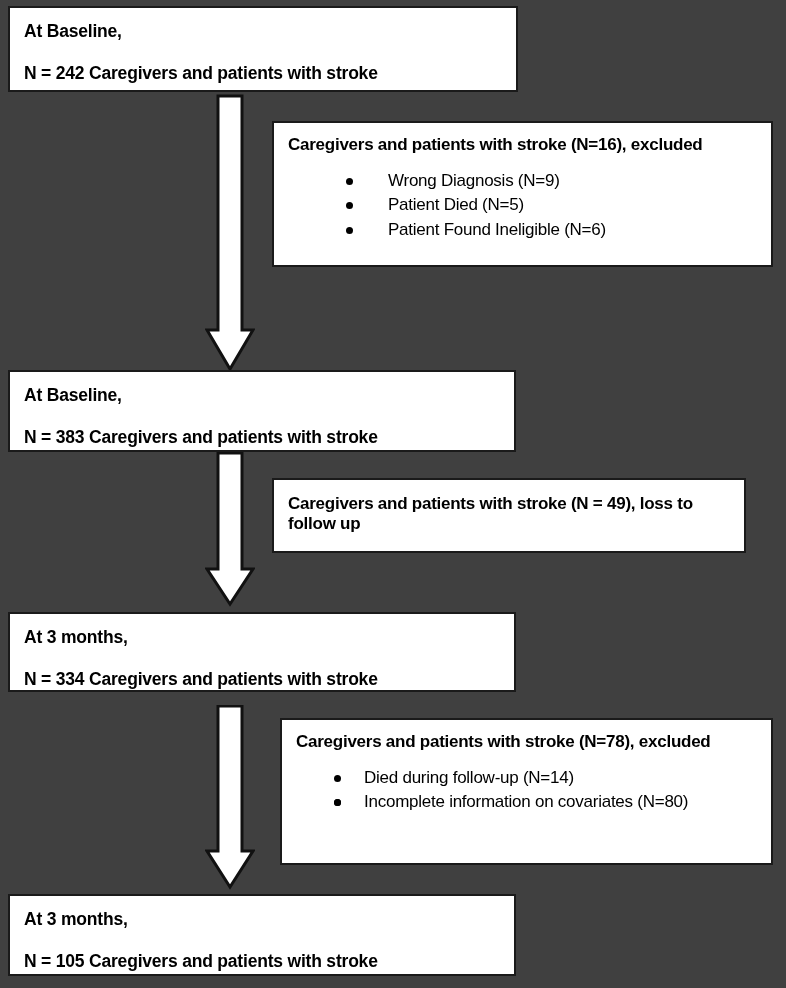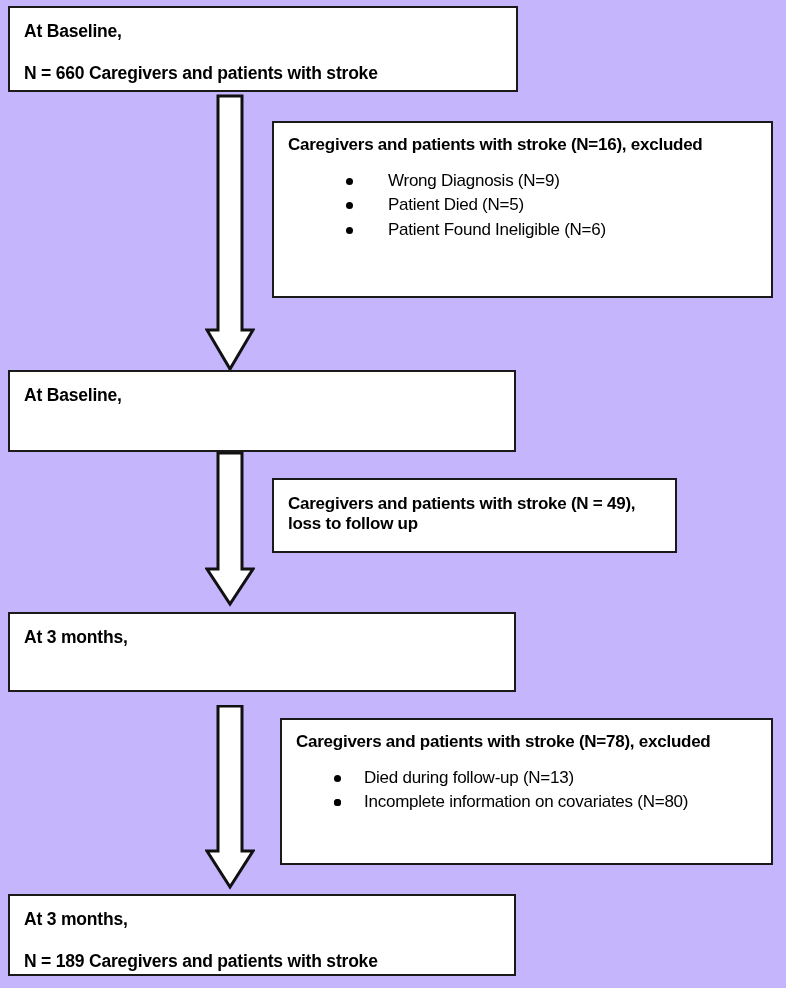--- a/index.html
+++ b/index.html
@@ -16,7 +16,7 @@
     position: relative;
     width: 786px;
     height: 988px;
-    background: #c4b5fd;
+    background: #404040;
     overflow: hidden;
   }
   .box {

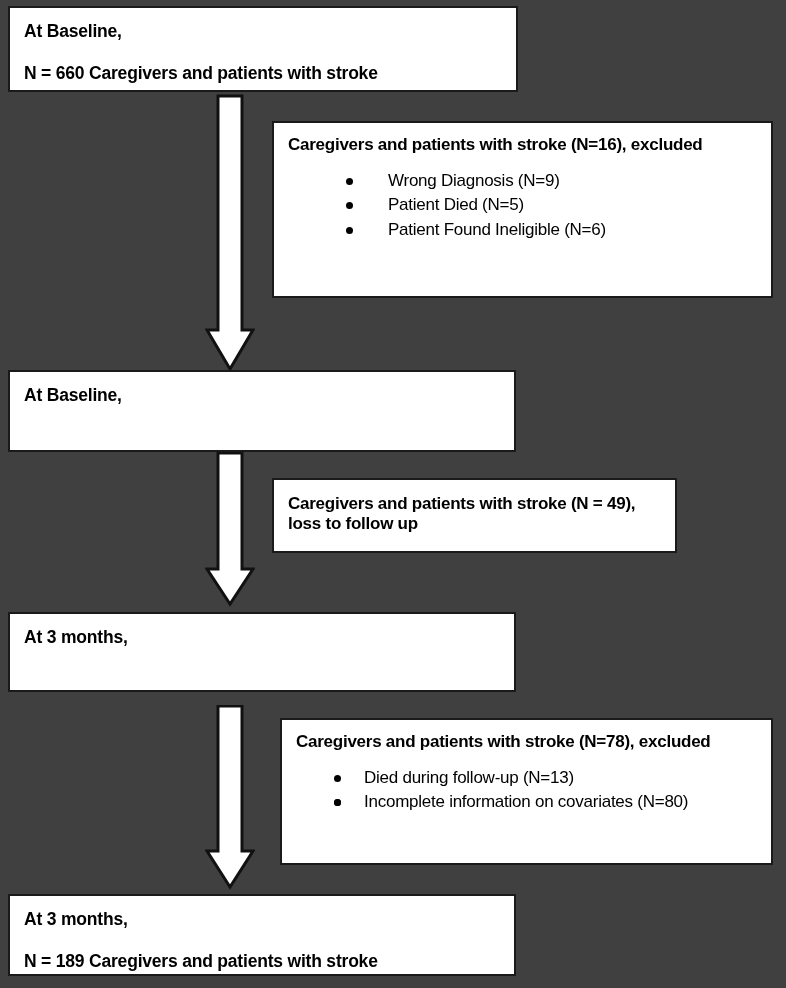--- a/index.html
+++ b/index.html
@@ -88,7 +88,7 @@
 
   <div class="box main-box" style="left:8px; top:6px; width:510px; height:86px;">
     <div class="main-line first">At Baseline,</div>
-    <div class="main-line">N = 660 Caregivers and patients with stroke</div>
+    <div class="main-line">N = 242 Caregivers and patients with stroke</div>
   </div>
 
   <div class="arrow" style="left:205px; top:94px; width:50px; height:278px;">

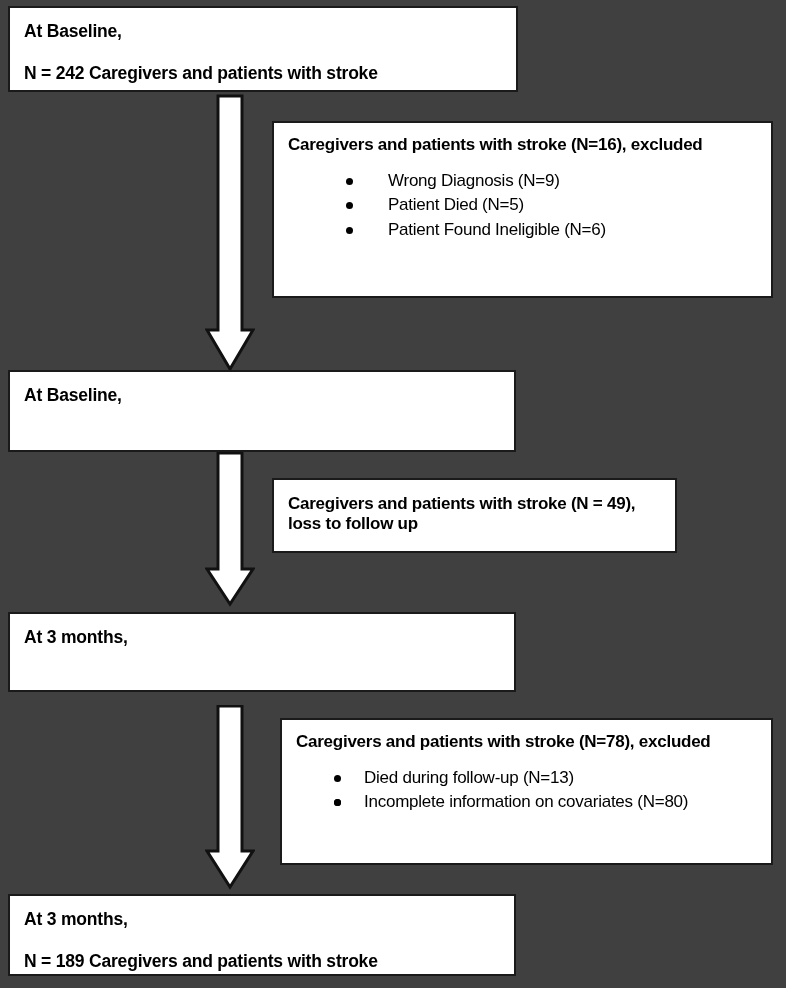--- a/index.html
+++ b/index.html
@@ -97,7 +97,7 @@
     </svg>
   </div>
 
-  <div class="box side-box" style="left:272px; top:121px; width:501px; height:177px;">
+  <div class="box side-box" style="left:272px; top:121px; width:501px; height:146px;">
     <div class="side-head">Caregivers and patients with stroke (N=16), excluded</div>
     <ul class="bullets">
       <li>

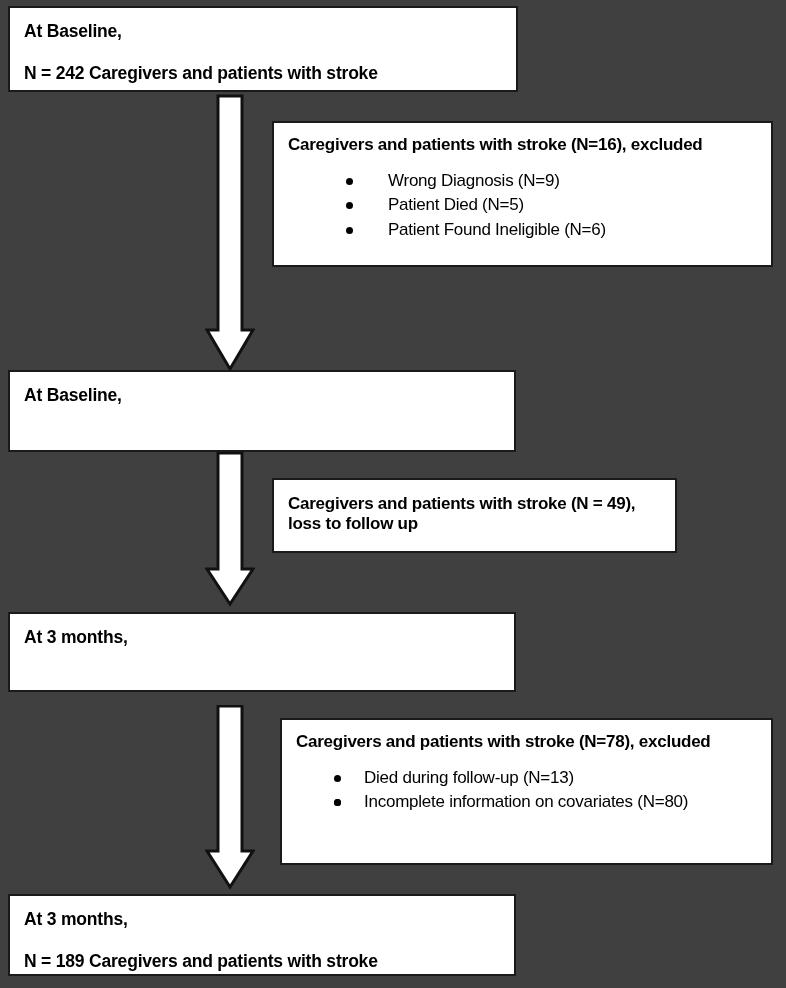--- a/index.html
+++ b/index.html
@@ -117,6 +117,7 @@
 
   <div class="box main-box" style="left:8px; top:370px; width:508px; height:82px;">
     <div class="main-line first">At Baseline,</div>
+    <div class="main-line">N = 383 Caregivers and patients with stroke</div>
   </div>
 
   <div class="arrow" style="left:205px; top:452px; width:50px; height:155px;">

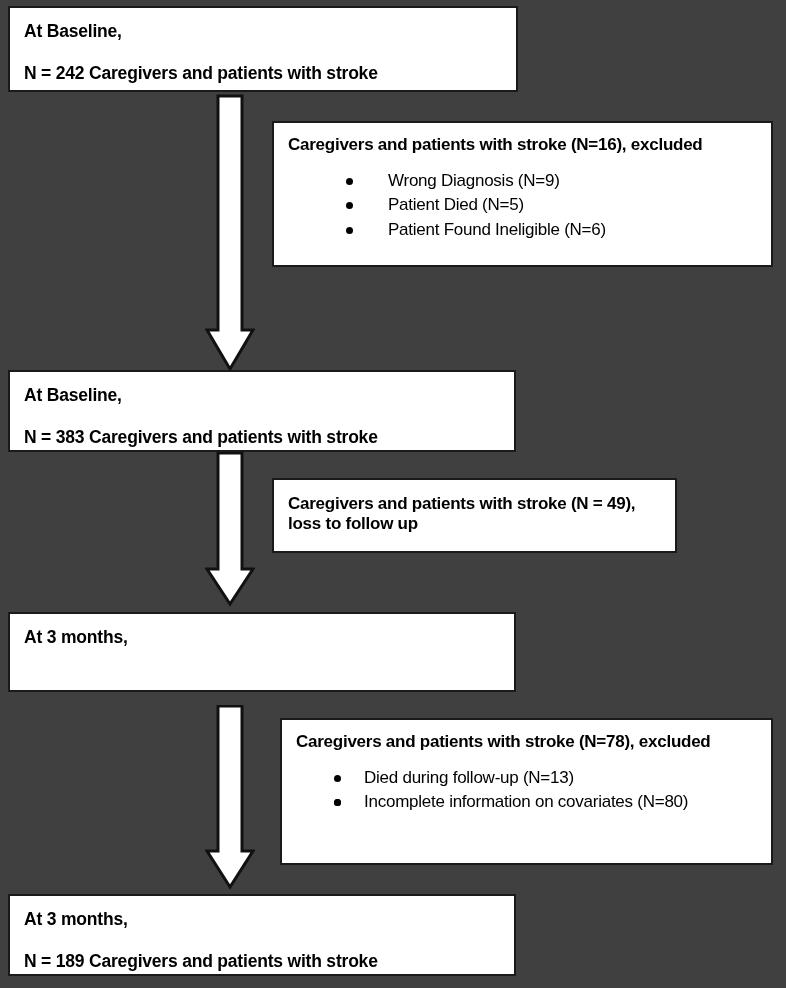--- a/index.html
+++ b/index.html
@@ -126,7 +126,7 @@
     </svg>
   </div>
 
-  <div class="box side-box" style="left:272px; top:478px; width:405px; height:75px; padding-top:14px;">
+  <div class="box side-box" style="left:272px; top:478px; width:474px; height:75px; padding-top:14px;">
     <div class="side-head" style="max-width:465px;">Caregivers and patients with stroke (N = 49), loss to follow up</div>
   </div>
 

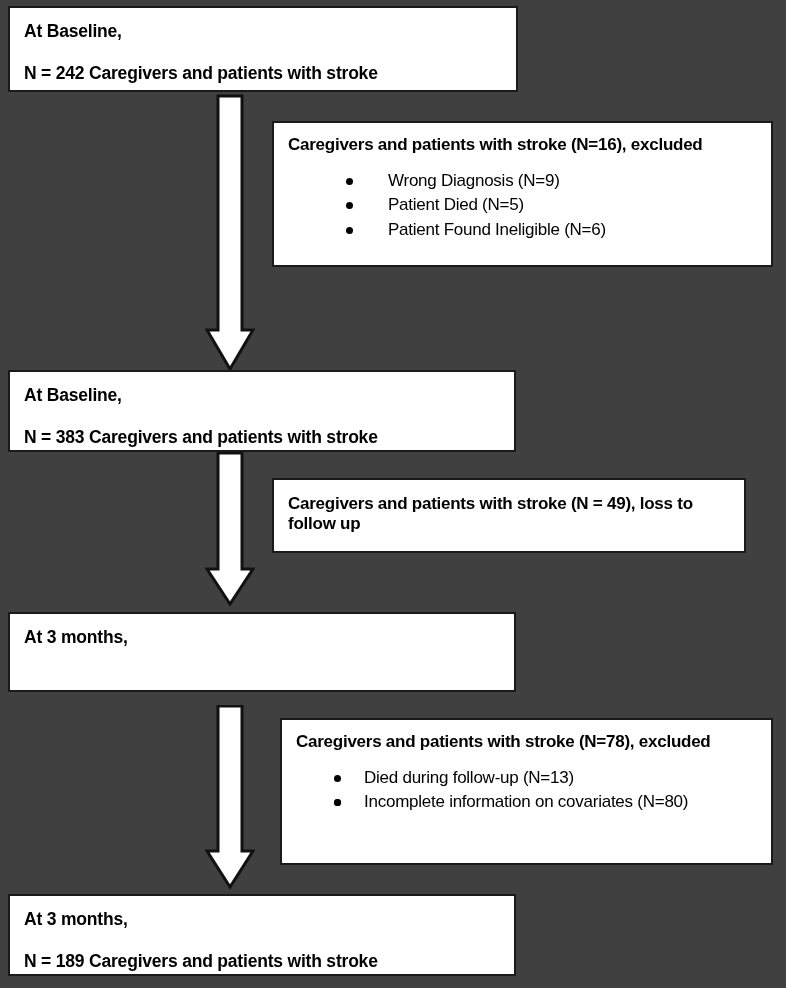--- a/index.html
+++ b/index.html
@@ -132,6 +132,7 @@
 
   <div class="box main-box" style="left:8px; top:612px; width:508px; height:80px;">
     <div class="main-line first">At 3 months,</div>
+    <div class="main-line">N = 334 Caregivers and patients with stroke</div>
   </div>
 
   <div class="arrow" style="left:205px; top:705px; width:50px; height:185px;">

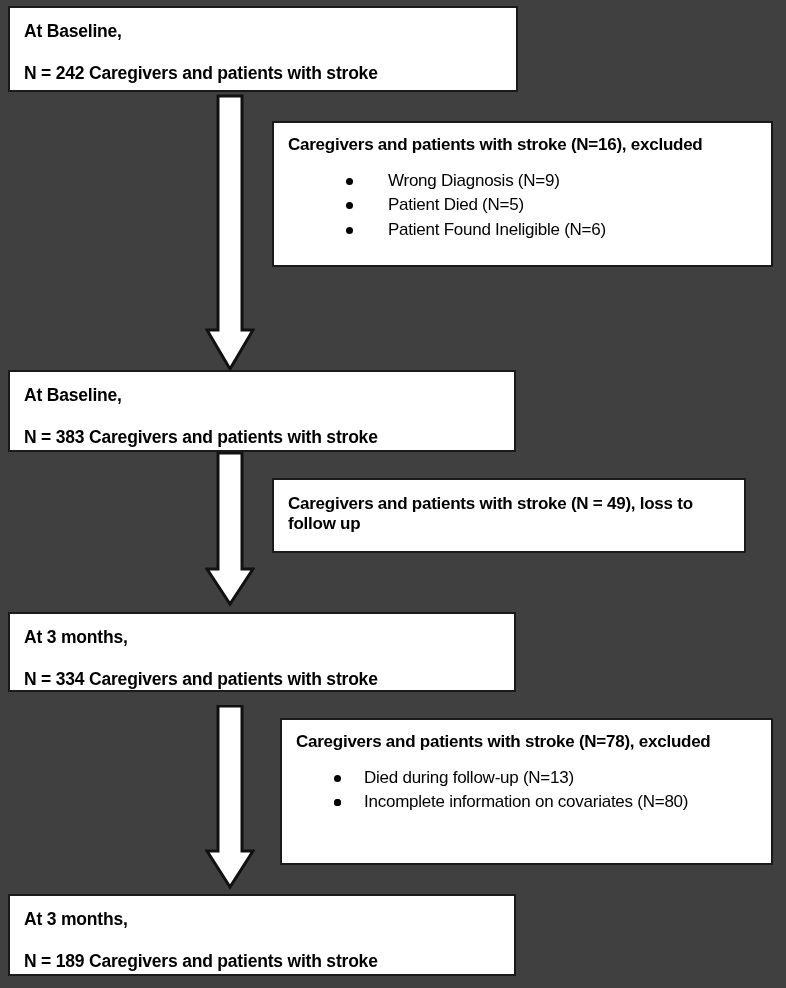--- a/index.html
+++ b/index.html
@@ -146,7 +146,7 @@
     <ul class="bullets tight">
       <li>
         <span class="dot"></span>
-        <span>Died during follow-up (N=13)</span>
+        <span>Died during follow-up (N=14)</span>
       </li>
       <li>
         <span class="dot"></span>

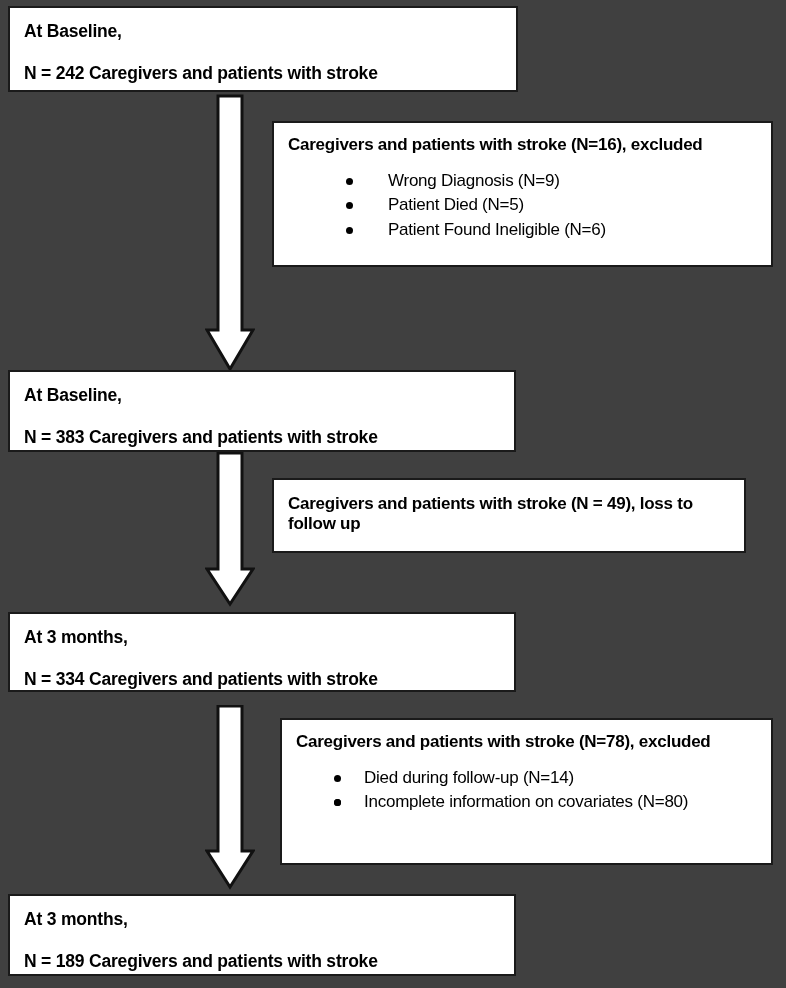--- a/index.html
+++ b/index.html
@@ -160,7 +160,7 @@
 
   <div class="box main-box" style="left:8px; top:894px; width:508px; height:82px;">
     <div class="main-line first">At 3 months,</div>
-    <div class="main-line">N = 189 Caregivers and patients with stroke</div>
+    <div class="main-line">N = 105 Caregivers and patients with stroke</div>
   </div>
 
 </div>

